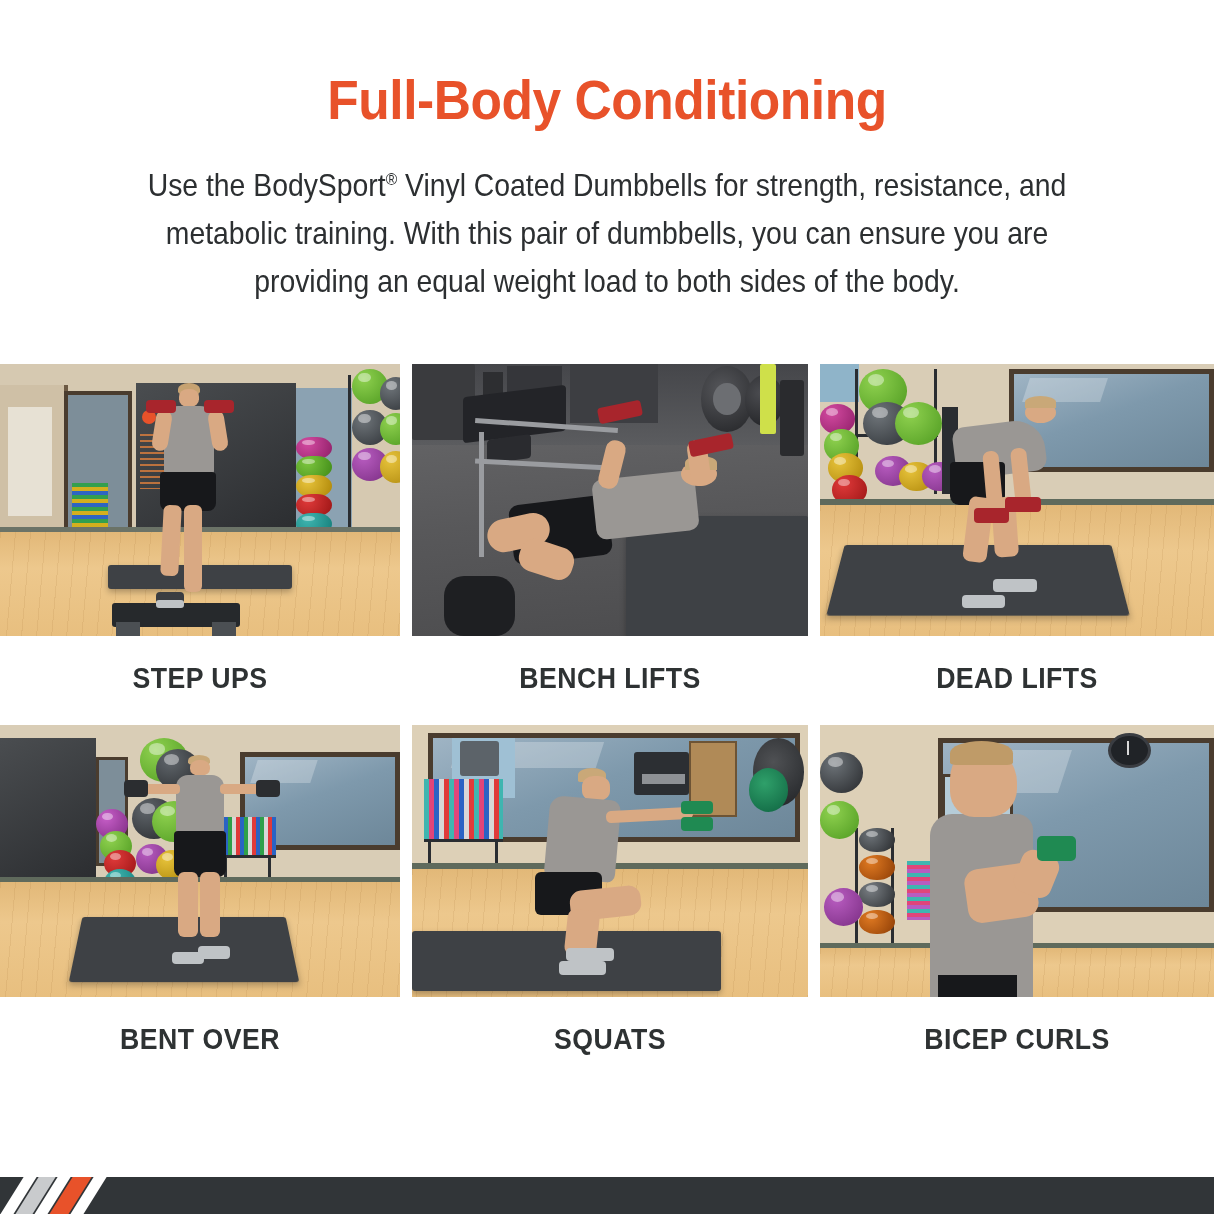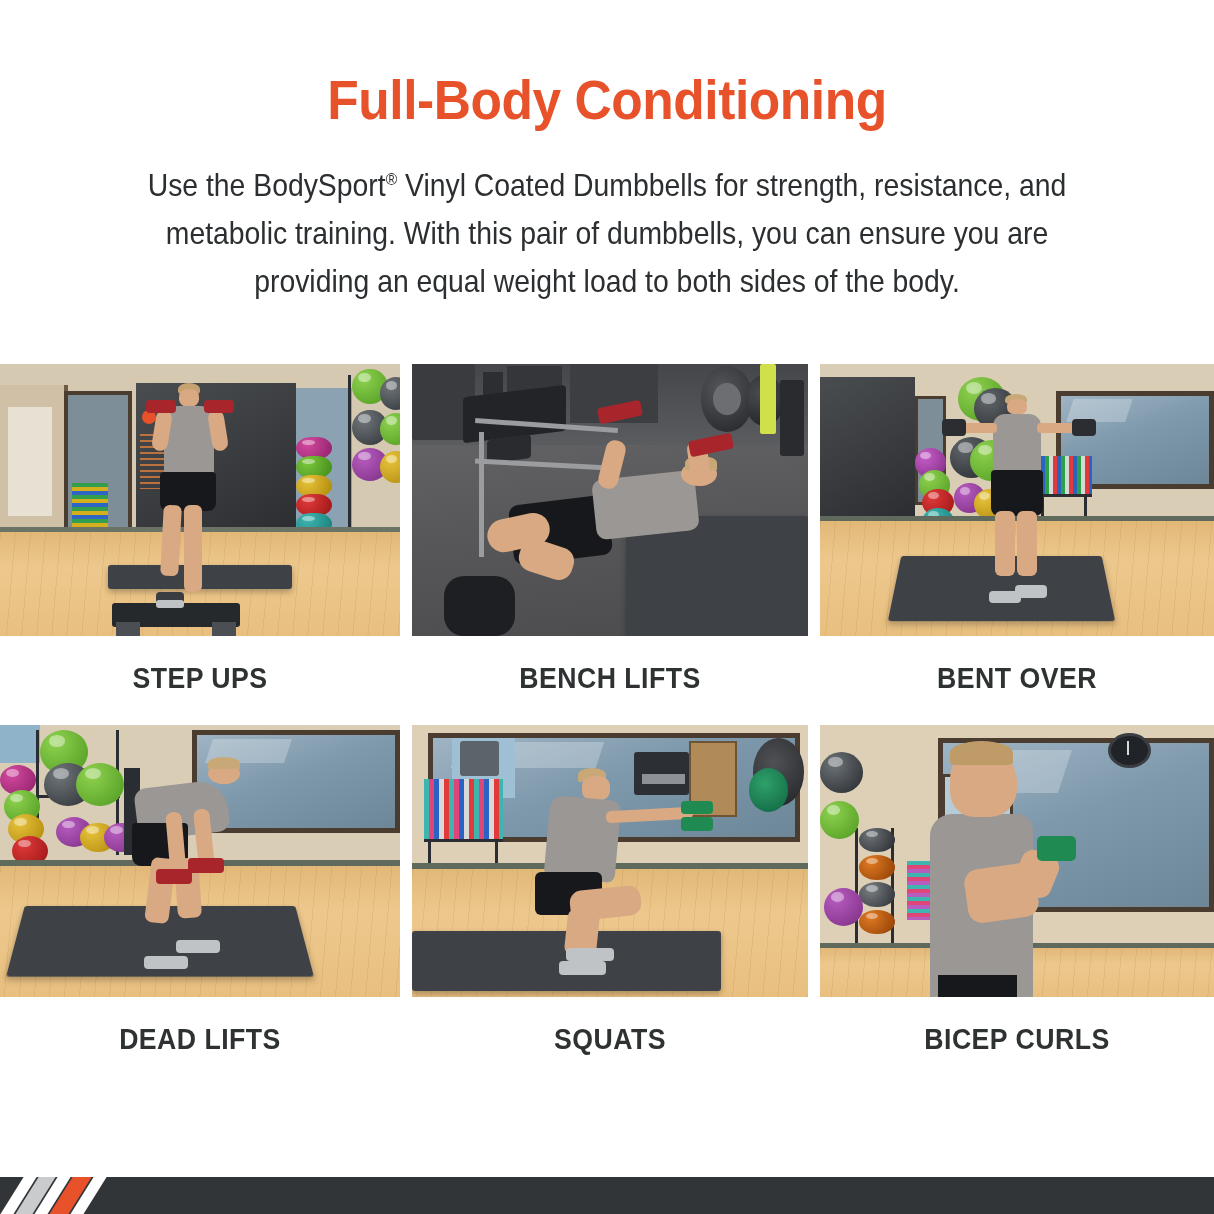--- a/index.html
+++ b/index.html
@@ -202,50 +202,6 @@
     <div class="cell">
       <div class="photo">
         <div class="scene">
-          <div class="wall" style="height:58%;background:#d9cdb6;"></div>
-          <div class="banner" style="left:0;top:5%;width:24%;height:52%;"></div>
-          <div class="p" style="left:24%;top:12%;width:8%;height:40%;background:#7d8e99;border:3px solid #4a3c2e;box-sizing:border-box;"></div>
-          <div class="mirror" style="left:60%;top:10%;width:40%;height:36%;"></div>
-          <div class="ball" style="left:35%;top:5%;width:12%;height:16%;background:radial-gradient(circle at 32% 28%,#8fd14f,#4e9a20);"></div>
-          <div class="ball" style="left:39%;top:9%;width:11%;height:15%;background:radial-gradient(circle at 32% 28%,#60666b,#27292c);"></div>
-          <div class="ball" style="left:33%;top:27%;width:11%;height:15%;background:radial-gradient(circle at 32% 28%,#5f656a,#26282b);"></div>
-          <div class="ball" style="left:38%;top:28%;width:11%;height:15%;background:radial-gradient(circle at 32% 28%,#8fd14f,#4e9a20);"></div>
-          <div class="ball" style="left:24%;top:31%;width:8%;height:11%;background:radial-gradient(circle at 32% 28%,#c75ec8,#7b2a80);"></div>
-          <div class="ball" style="left:25%;top:39%;width:8%;height:11%;background:radial-gradient(circle at 32% 28%,#8fd14f,#4e9a20);"></div>
-          <div class="ball" style="left:26%;top:46%;width:8%;height:10%;background:radial-gradient(circle at 32% 28%,#e03a3a,#9a1414);"></div>
-          <div class="ball" style="left:26%;top:53%;width:8%;height:10%;background:radial-gradient(circle at 32% 28%,#3fb5b0,#147c78);"></div>
-          <div class="ball" style="left:34%;top:44%;width:8%;height:11%;background:radial-gradient(circle at 32% 28%,#b85cc0,#7a2d82);"></div>
-          <div class="ball" style="left:39%;top:46%;width:8%;height:11%;background:radial-gradient(circle at 32% 28%,#e7c33b,#ae8609);"></div>
-          <div class="ball" style="left:44%;top:46%;width:8%;height:11%;background:radial-gradient(circle at 32% 28%,#b85cc0,#7a2d82);"></div>
-
-          <div class="p" style="left:55%;top:34%;width:14%;height:14%;background:repeating-linear-gradient(90deg,#e03a3a 0 4px,#2a63c4 4px 8px,#2fa04a 8px 12px,#d8d8d8 12px 16px);"></div>
-          <div class="rackframe" style="left:55%;top:48%;width:14%;height:3px;"></div>
-          <div class="rackframe" style="left:56%;top:48%;width:3px;height:12%;"></div>
-          <div class="rackframe" style="left:67%;top:48%;width:3px;height:12%;"></div>
-          <div class="floor" style="height:42%;"></div>
-          <div class="baseboard" style="bottom:42%;height:5px;background:#5f6a5c;"></div>
-          <div class="mat" style="left:19%;bottom:5%;width:54%;height:26%;transform:perspective(230px) rotateX(24deg);"></div>
-
-          <div class="p hair" style="left:47%;top:11%;width:5.5%;height:4%;border-radius:50% 50% 25% 25%;background:#c9a878;"></div>
-          <div class="p skin" style="left:47.5%;top:13%;width:5%;height:6%;border-radius:45%;"></div>
-          <div class="p shirt" style="left:44%;top:18.5%;width:12%;height:22%;border-radius:12px 12px 5px 5px;"></div>
-          <div class="p skin" style="left:34%;top:22%;width:11%;height:3.6%;border-radius:4px;"></div>
-          <div class="p skin" style="left:55%;top:22%;width:11%;height:3.6%;border-radius:4px;"></div>
-          <div class="p db-black" style="left:31%;top:20.5%;width:6%;height:6%;"></div>
-          <div class="p db-black" style="left:64%;top:20.5%;width:6%;height:6%;"></div>
-          <div class="p shorts" style="left:43.5%;top:39%;width:13%;height:17%;border-radius:4px 4px 8px 8px;"></div>
-          <div class="p skin" style="left:44.5%;top:54%;width:5%;height:24%;border-radius:6px;"></div>
-          <div class="p skin" style="left:50%;top:54%;width:5%;height:24%;border-radius:6px;"></div>
-          <div class="p shoe" style="left:43%;bottom:12%;width:8%;height:4.5%;border-radius:4px;"></div>
-          <div class="p shoe" style="left:49.5%;bottom:14%;width:8%;height:4.5%;border-radius:4px;"></div>
-        </div>
-      </div>
-      <div class="caption">BENT OVER</div>
-    </div>
-
-    <div class="cell">
-      <div class="photo">
-        <div class="scene">
           <div class="wall" style="height:52%;background:#d9cdb6;"></div>
           <div class="mirror" style="left:48%;top:2%;width:52%;height:38%;"></div>
           <div class="p" style="left:0;top:0;width:10%;height:14%;background:#8fb4c9;"></div>
@@ -289,6 +245,50 @@
     <div class="cell">
       <div class="photo">
         <div class="scene">
+          <div class="wall" style="height:58%;background:#d9cdb6;"></div>
+          <div class="banner" style="left:0;top:5%;width:24%;height:52%;"></div>
+          <div class="p" style="left:24%;top:12%;width:8%;height:40%;background:#7d8e99;border:3px solid #4a3c2e;box-sizing:border-box;"></div>
+          <div class="mirror" style="left:60%;top:10%;width:40%;height:36%;"></div>
+          <div class="ball" style="left:35%;top:5%;width:12%;height:16%;background:radial-gradient(circle at 32% 28%,#8fd14f,#4e9a20);"></div>
+          <div class="ball" style="left:39%;top:9%;width:11%;height:15%;background:radial-gradient(circle at 32% 28%,#60666b,#27292c);"></div>
+          <div class="ball" style="left:33%;top:27%;width:11%;height:15%;background:radial-gradient(circle at 32% 28%,#5f656a,#26282b);"></div>
+          <div class="ball" style="left:38%;top:28%;width:11%;height:15%;background:radial-gradient(circle at 32% 28%,#8fd14f,#4e9a20);"></div>
+          <div class="ball" style="left:24%;top:31%;width:8%;height:11%;background:radial-gradient(circle at 32% 28%,#c75ec8,#7b2a80);"></div>
+          <div class="ball" style="left:25%;top:39%;width:8%;height:11%;background:radial-gradient(circle at 32% 28%,#8fd14f,#4e9a20);"></div>
+          <div class="ball" style="left:26%;top:46%;width:8%;height:10%;background:radial-gradient(circle at 32% 28%,#e03a3a,#9a1414);"></div>
+          <div class="ball" style="left:26%;top:53%;width:8%;height:10%;background:radial-gradient(circle at 32% 28%,#3fb5b0,#147c78);"></div>
+          <div class="ball" style="left:34%;top:44%;width:8%;height:11%;background:radial-gradient(circle at 32% 28%,#b85cc0,#7a2d82);"></div>
+          <div class="ball" style="left:39%;top:46%;width:8%;height:11%;background:radial-gradient(circle at 32% 28%,#e7c33b,#ae8609);"></div>
+          <div class="ball" style="left:44%;top:46%;width:8%;height:11%;background:radial-gradient(circle at 32% 28%,#b85cc0,#7a2d82);"></div>
+
+          <div class="p" style="left:55%;top:34%;width:14%;height:14%;background:repeating-linear-gradient(90deg,#e03a3a 0 4px,#2a63c4 4px 8px,#2fa04a 8px 12px,#d8d8d8 12px 16px);"></div>
+          <div class="rackframe" style="left:55%;top:48%;width:14%;height:3px;"></div>
+          <div class="rackframe" style="left:56%;top:48%;width:3px;height:12%;"></div>
+          <div class="rackframe" style="left:67%;top:48%;width:3px;height:12%;"></div>
+          <div class="floor" style="height:42%;"></div>
+          <div class="baseboard" style="bottom:42%;height:5px;background:#5f6a5c;"></div>
+          <div class="mat" style="left:19%;bottom:5%;width:54%;height:26%;transform:perspective(230px) rotateX(24deg);"></div>
+
+          <div class="p hair" style="left:47%;top:11%;width:5.5%;height:4%;border-radius:50% 50% 25% 25%;background:#c9a878;"></div>
+          <div class="p skin" style="left:47.5%;top:13%;width:5%;height:6%;border-radius:45%;"></div>
+          <div class="p shirt" style="left:44%;top:18.5%;width:12%;height:22%;border-radius:12px 12px 5px 5px;"></div>
+          <div class="p skin" style="left:34%;top:22%;width:11%;height:3.6%;border-radius:4px;"></div>
+          <div class="p skin" style="left:55%;top:22%;width:11%;height:3.6%;border-radius:4px;"></div>
+          <div class="p db-black" style="left:31%;top:20.5%;width:6%;height:6%;"></div>
+          <div class="p db-black" style="left:64%;top:20.5%;width:6%;height:6%;"></div>
+          <div class="p shorts" style="left:43.5%;top:39%;width:13%;height:17%;border-radius:4px 4px 8px 8px;"></div>
+          <div class="p skin" style="left:44.5%;top:54%;width:5%;height:24%;border-radius:6px;"></div>
+          <div class="p skin" style="left:50%;top:54%;width:5%;height:24%;border-radius:6px;"></div>
+          <div class="p shoe" style="left:43%;bottom:12%;width:8%;height:4.5%;border-radius:4px;"></div>
+          <div class="p shoe" style="left:49.5%;bottom:14%;width:8%;height:4.5%;border-radius:4px;"></div>
+        </div>
+      </div>
+      <div class="caption">BENT OVER</div>
+    </div>
+
+    <div class="cell">
+      <div class="photo">
+        <div class="scene">
           <div class="wall" style="height:53%;background:#ddd0b7;"></div>
           <div class="mirror" style="left:4%;top:3%;width:94%;height:40%;"></div>
           <div class="p" style="left:10%;top:5%;width:16%;height:22%;background:#9fc0d4;"></div>

